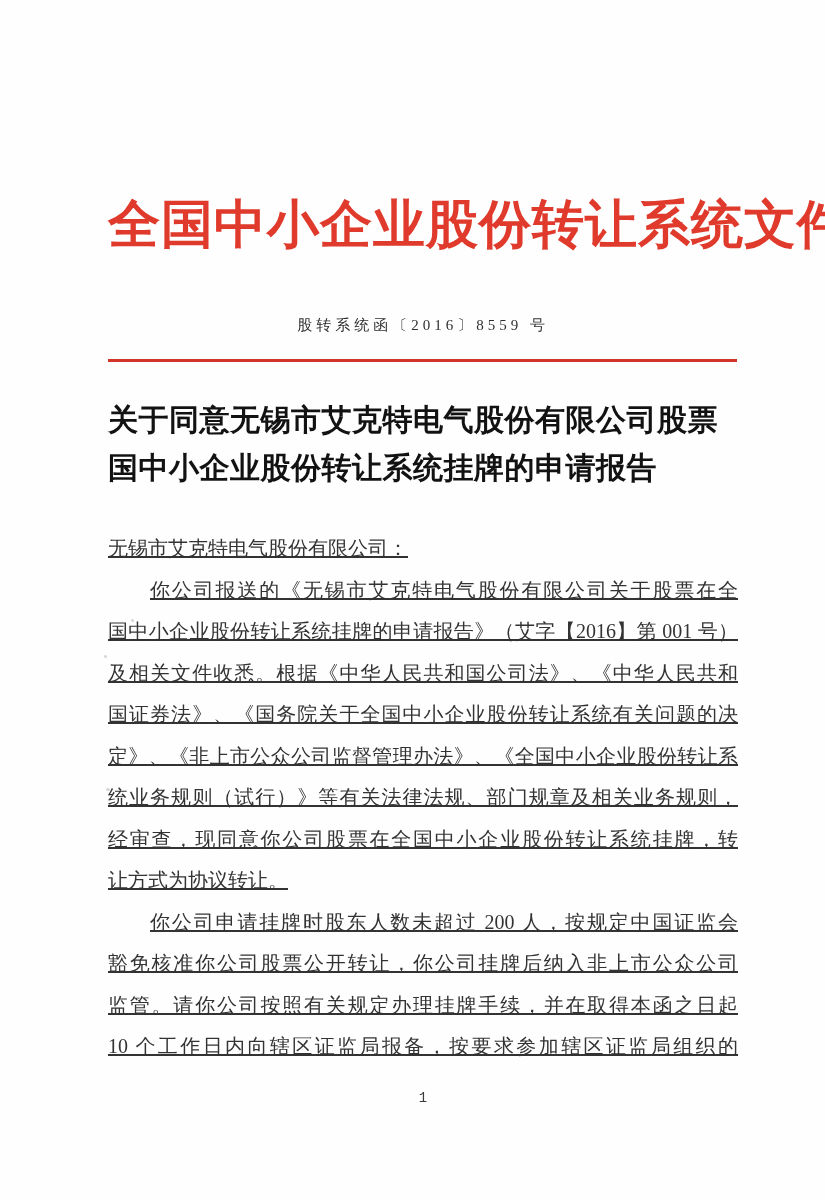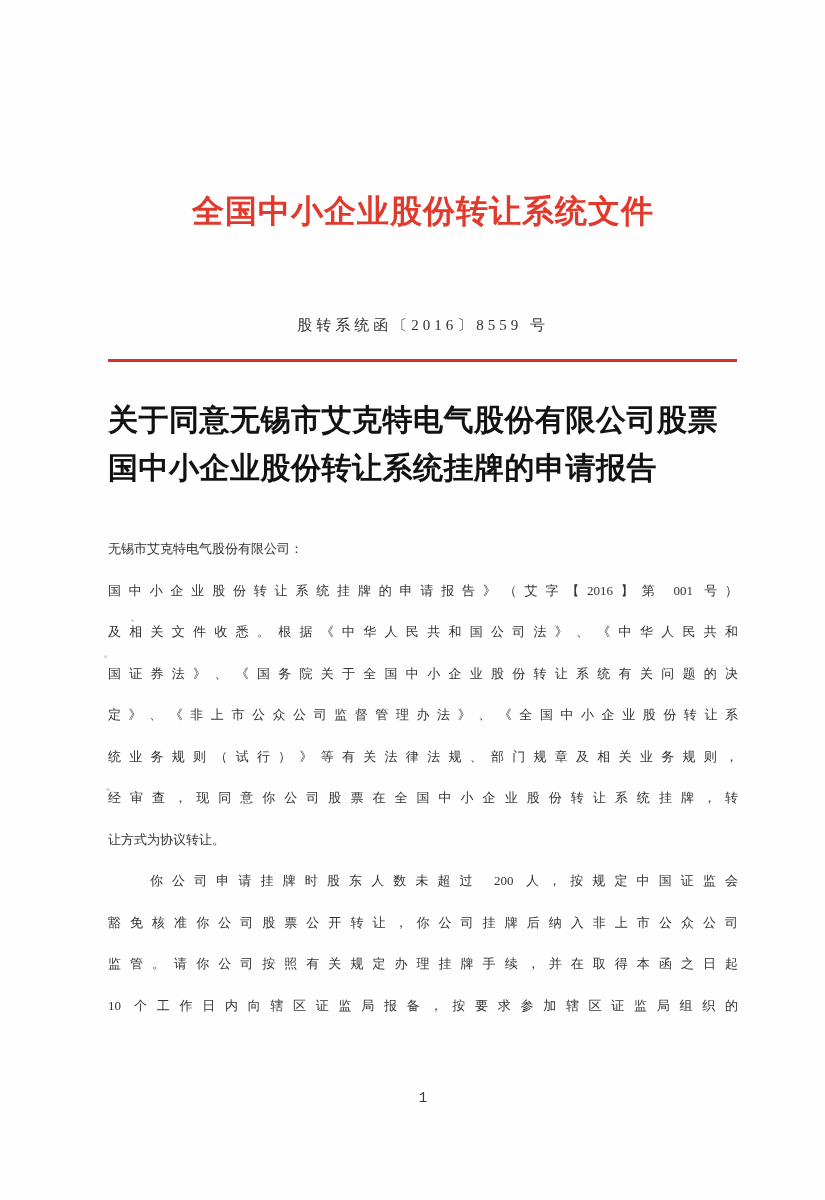--- a/index.html
+++ b/index.html
@@ -21,7 +21,7 @@
   .header-title {
     position: absolute; left: 0; top: 190px; width: 630px;
     text-align: center;
-    font-size: 32px; font-weight: bold;
+    font-size: 52px; font-weight: bold;
     letter-spacing: 1px;
     color: var(--header-red, #e03a2c);
     white-space: nowrap;

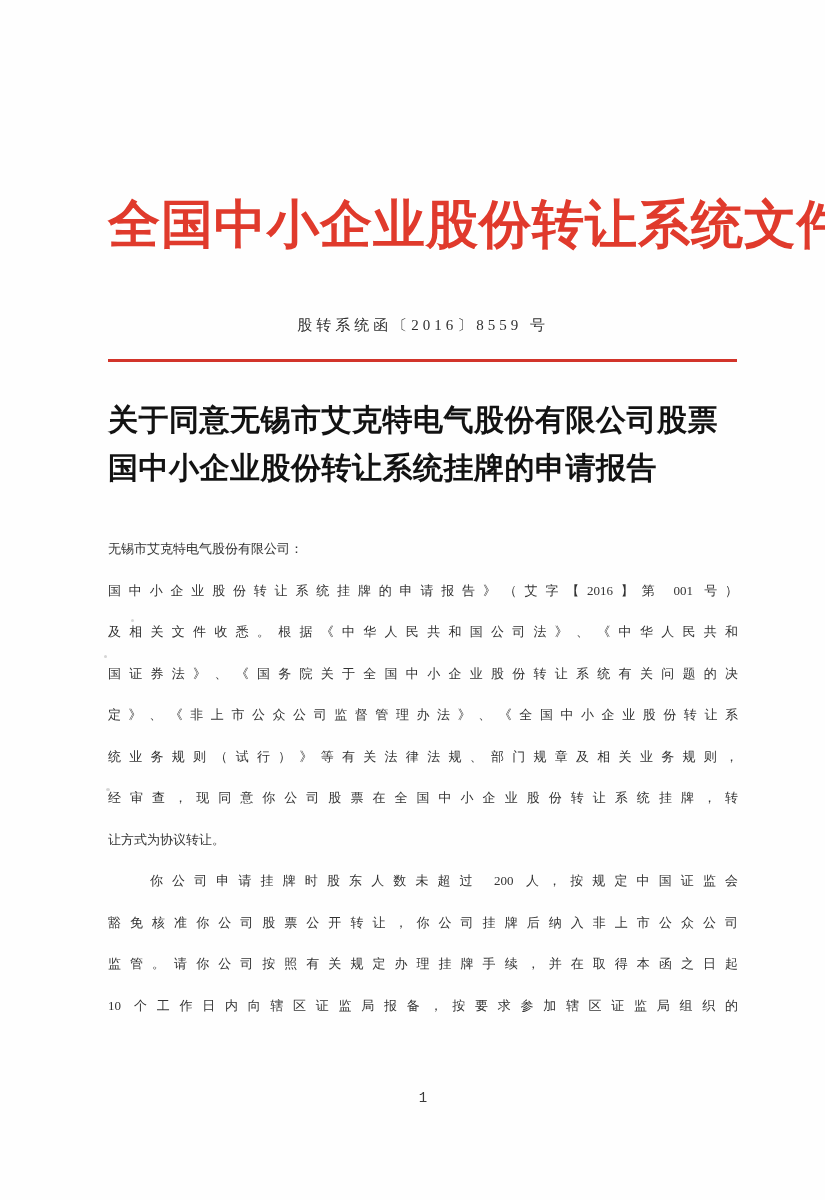--- a/index.html
+++ b/index.html
@@ -56,9 +56,10 @@
   .bline {
     height: 41.5px;
     line-height: 41.5px;
-    font-size: 13px;
+    font-size: 20px;
     white-space: nowrap;
     overflow: visible;
+    text-decoration: underline;
   }
   .bline.fill {
     white-space: normal;

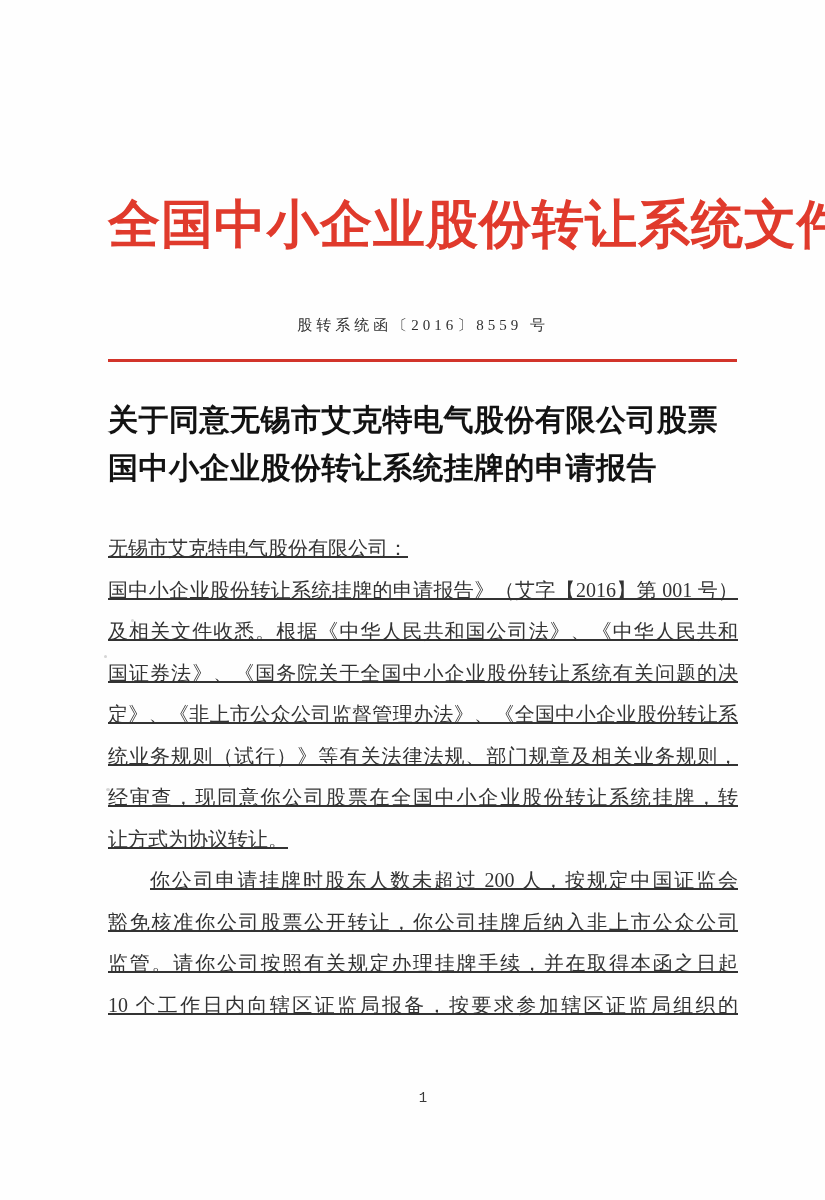--- a/index.html
+++ b/index.html
@@ -100,6 +100,7 @@
 
     <div class="body-block">
       <div class="bline">无锡市艾克特电气股份有限公司：</div>
+      <div class="bline indent fill">你公司报送的《无锡市艾克特电气股份有限公司关于股票在全</div>
       <div class="bline fill">国中小企业股份转让系统挂牌的申请报告》（艾字【2016】第 001 号）</div>
       <div class="bline fill">及相关文件收悉。根据《中华人民共和国公司法》、《中华人民共和</div>
       <div class="bline fill">国证券法》、《国务院关于全国中小企业股份转让系统有关问题的决</div>

